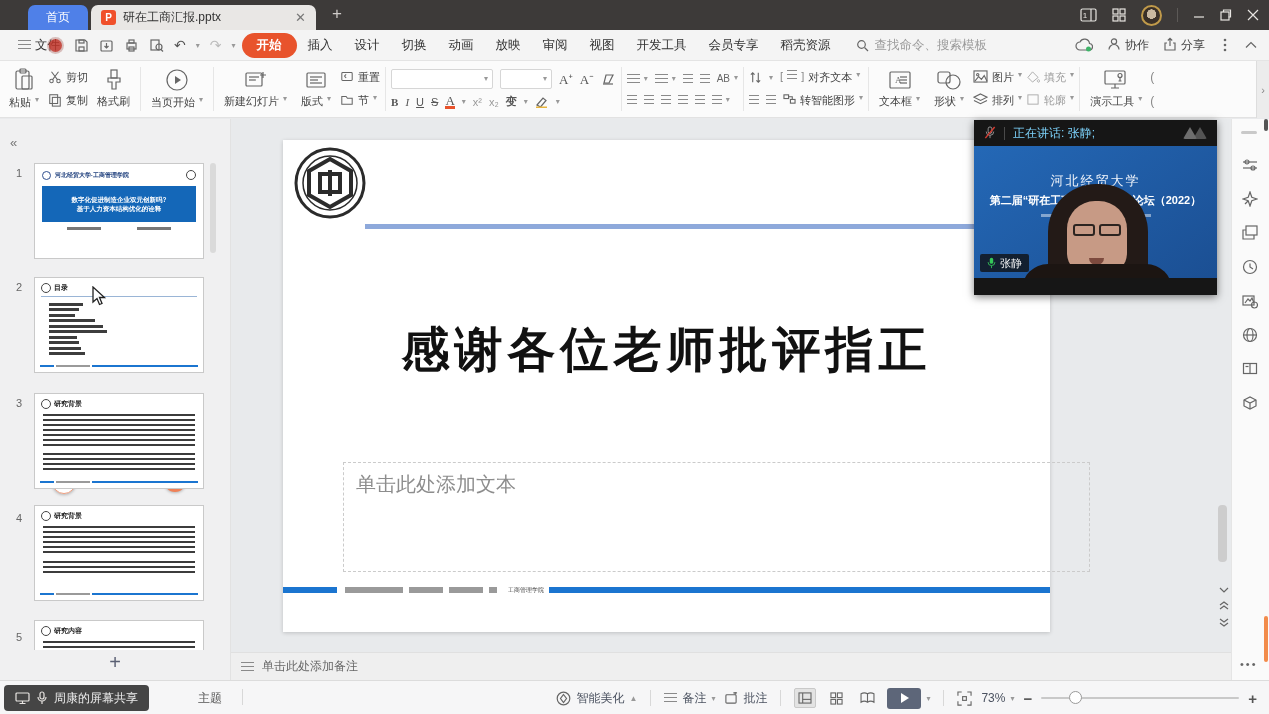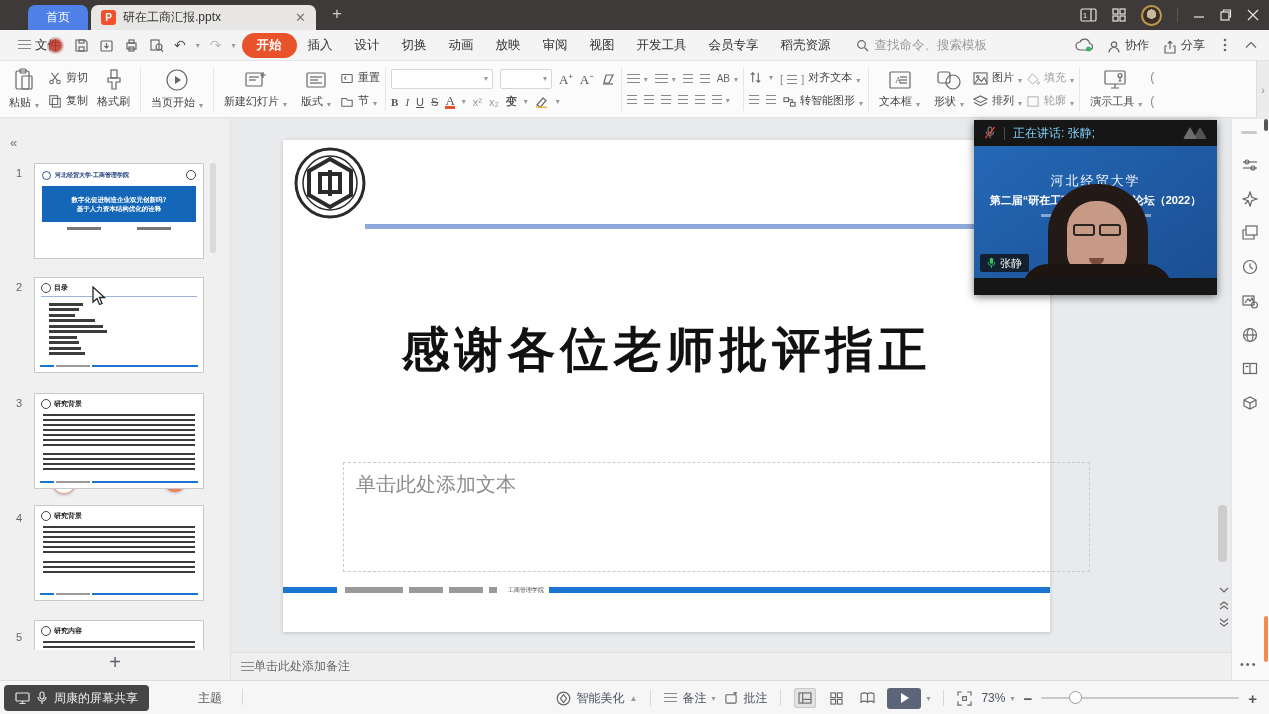--- a/index.html
+++ b/index.html
@@ -47,7 +47,7 @@
   .vsep{width:1px;background:#e6e6e6;margin:6px 3px;}
   .tall{display:flex;flex-direction:column;align-items:center;justify-content:center;gap:3px;padding:2px 7px;white-space:nowrap;}
   .cols{display:flex;flex-direction:column;justify-content:space-evenly;padding:2px 2px;}
-  .sb{display:flex;align-items:flex-end;gap:4px;white-space:nowrap;}
+  .sb{display:flex;align-items:flex-start;gap:4px;white-space:nowrap;}
   .trow{display:flex;align-items:center;gap:7px;}
   .sel{width:92px;height:18px;border:1px solid #d6d6d6;background:#fff;border-radius:2px;display:flex;align-items:center;
        justify-content:flex-end;padding:0 4px;}

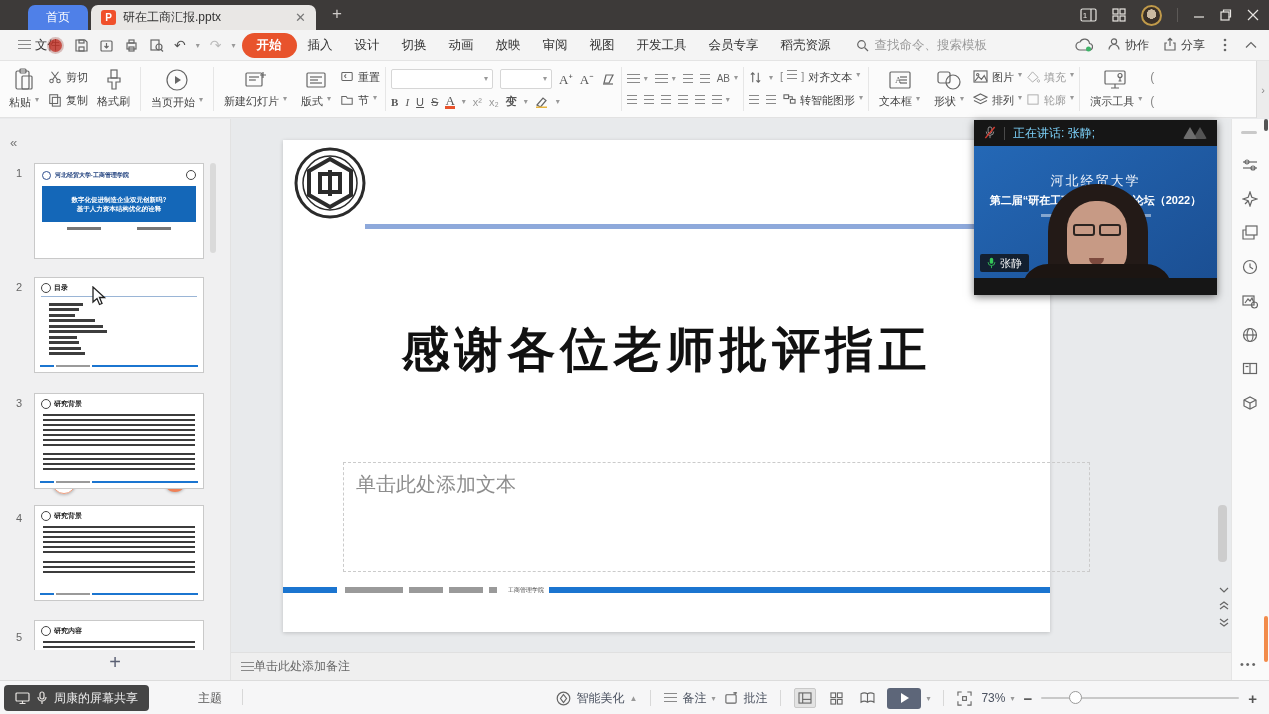--- a/index.html
+++ b/index.html
@@ -108,7 +108,7 @@
   .c-nav{position:absolute;right:3px;top:468px;display:flex;flex-direction:column;align-items:center;gap:8px;color:#888;}
 
   .notesbar{position:absolute;left:231px;top:652px;width:1001px;height:28px;background:#efefef;border-top:1px solid #e0e0e0;
-            display:flex;align-items:center;font-size:12px;color:#666;padding-left:10px;box-sizing:border-box;}
+            display:flex;align-items:center;gap:8px;font-size:12px;color:#666;padding-left:10px;box-sizing:border-box;}
 
   .rightstrip{position:absolute;right:0;top:119px;width:37px;height:561px;background:#fafafa;border-left:1px solid #e5e5e5;}
   .rs-handle{position:absolute;left:9px;top:12px;width:16px;height:3px;border-radius:2px;background:#c9c9c9;}

